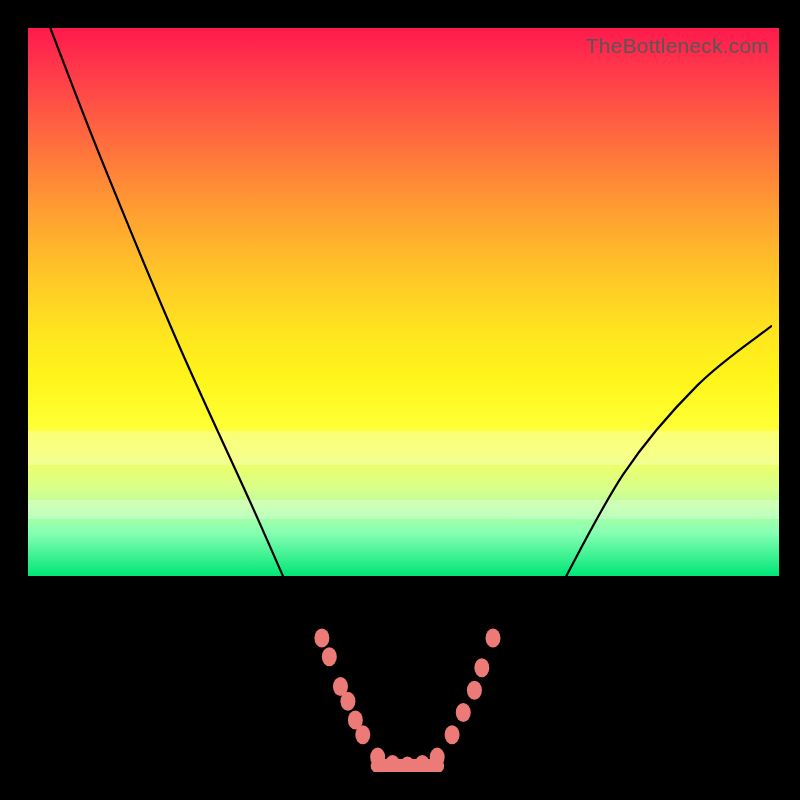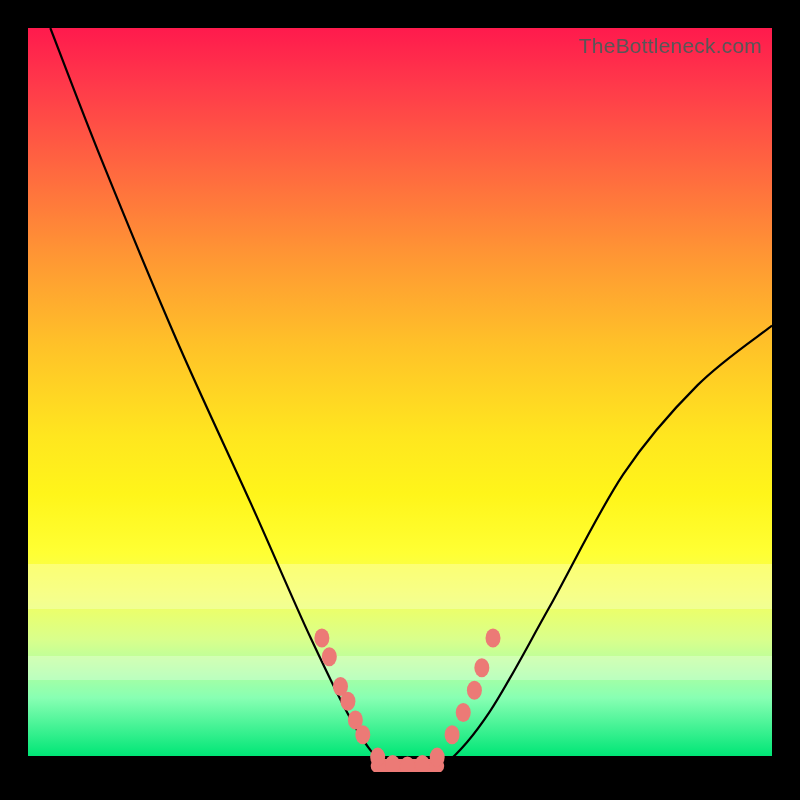--- a/index.html
+++ b/index.html
@@ -16,7 +16,7 @@
     left: 28px;
     top: 28px;
     width: 744px;
-    height: 728px;
+    height: 548px;
     background: linear-gradient(to bottom,
       #ff1a4d 0%,
       #ff3a4a 8%,
@@ -31,6 +31,7 @@
       #88ffb3 92%,
       #00e676 100%
     );
+    padding-left: 7px;
   }
   .whiteband {
     position: absolute;

